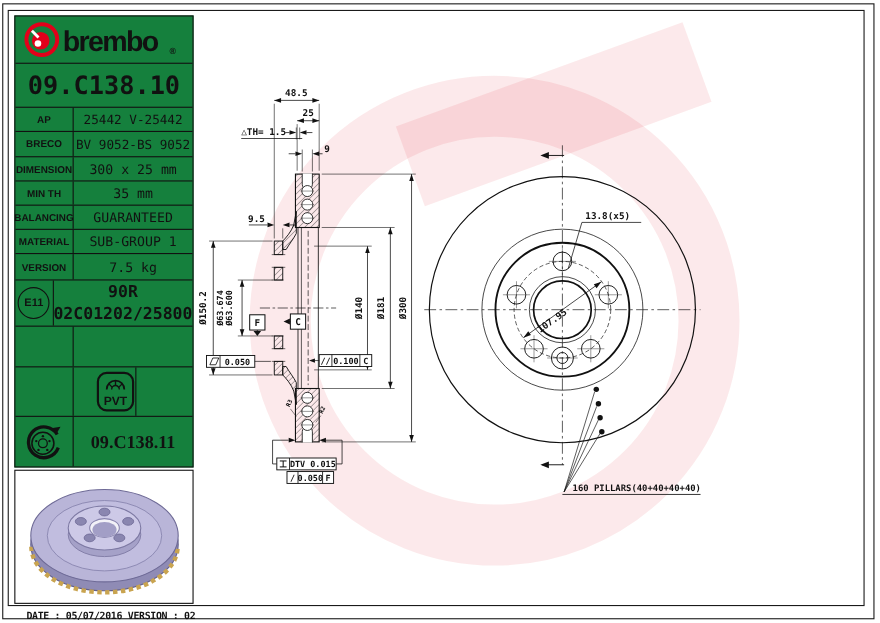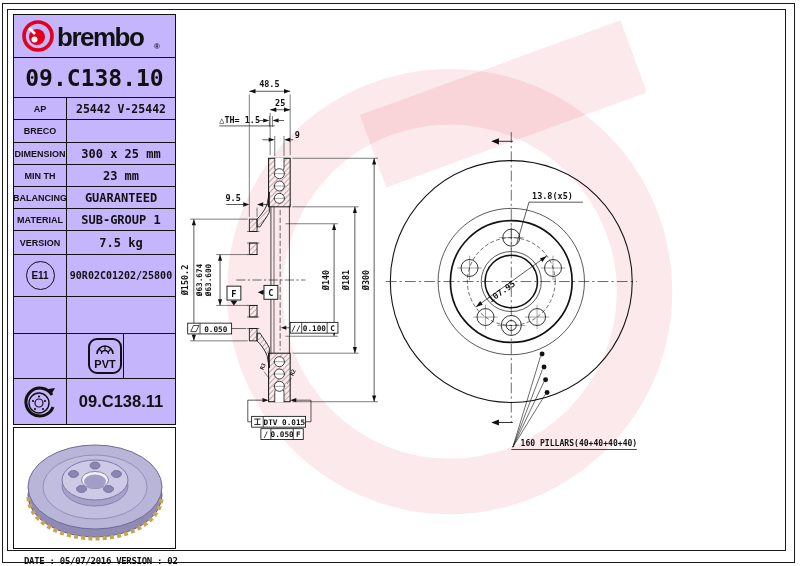--- a/index.html
+++ b/index.html
@@ -10,7 +10,7 @@
   .border-inner{position:absolute;left:7px;top:9px;width:779px;height:542px;
                 border:1.5px solid #1a1a1a;box-sizing:border-box;background:#fff;}
   .spec-table{position:absolute;left:13px;top:14px;width:163px;
-              border:1.6px solid #111;box-sizing:border-box;background:#c4b5fd;z-index:5;}
+              border:1.6px solid #111;box-sizing:border-box;background:#15803d;z-index:5;}
   .trow{display:flex;border-bottom:1.2px solid #111;box-sizing:border-box;align-items:stretch;}
   .trow:last-child{border-bottom:none;}
   .tlabel{width:53px;border-right:1.2px solid #111;display:flex;align-items:center;

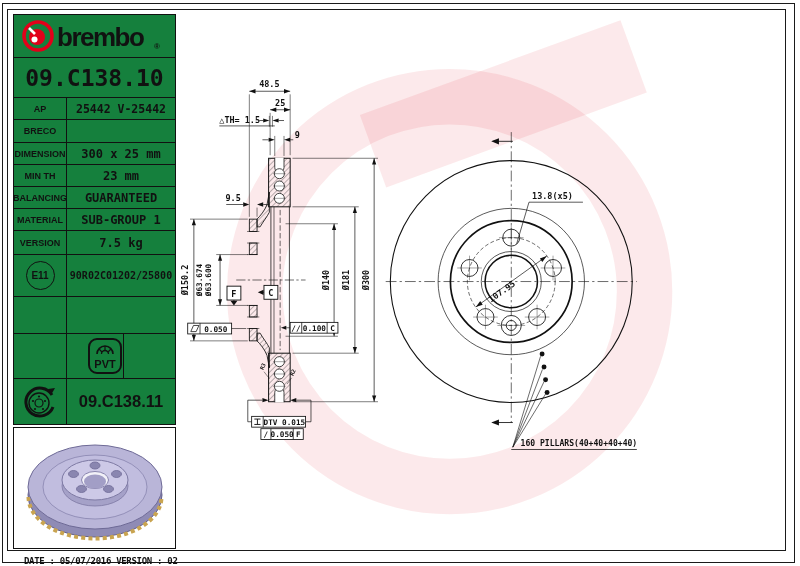--- a/index.html
+++ b/index.html
@@ -16,7 +16,7 @@
   .tlabel{width:53px;border-right:1.2px solid #111;display:flex;align-items:center;
           justify-content:center;font-size:9px;font-weight:bold;text-align:center;box-sizing:border-box;}
   .tval{flex:1;display:flex;align-items:center;justify-content:center;
-        font-family:"DejaVu Sans Mono",monospace;font-weight:bold;font-size:12px;box-sizing:border-box;}
+        font-family:"DejaVu Sans Mono",monospace;font-weight:normal;font-size:12px;box-sizing:border-box;}
   .logo-row{height:43px;display:flex;align-items:center;justify-content:center;}
   .pn-row{height:40px;display:flex;align-items:center;justify-content:center;
           font-family:"DejaVu Sans Mono",monospace;font-weight:bold;font-size:23px;letter-spacing:0;}

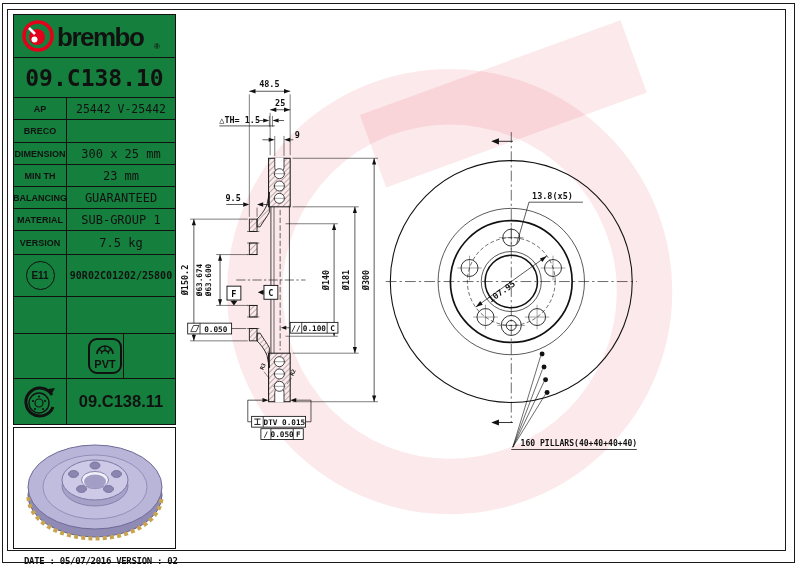--- a/index.html
+++ b/index.html
@@ -340,6 +340,7 @@
     </div>
     <div class="trow h23">
       <div class="tlabel">BRECO</div>
+      <div class="tval" style="font-size:11.5px">BV 9052-BS 9052</div>
     </div>
     <div class="trow h22">
       <div class="tlabel">DIMENSION</div>

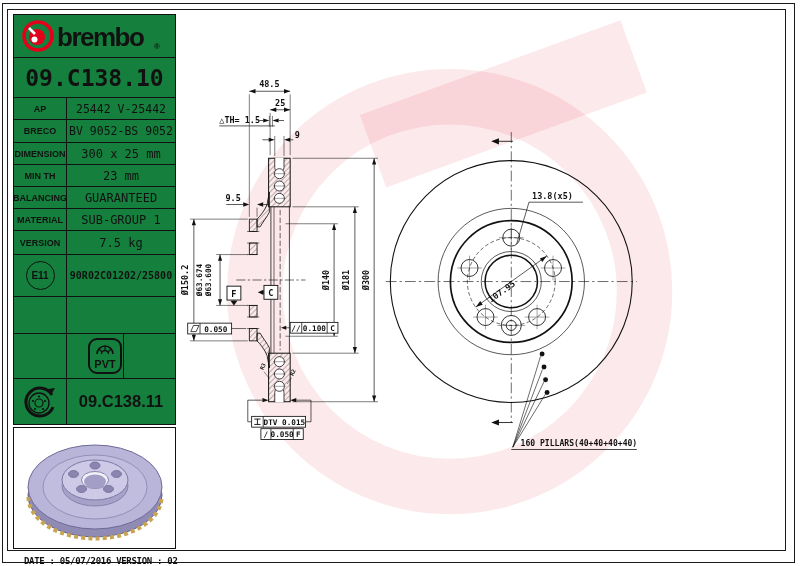--- a/index.html
+++ b/index.html
@@ -348,7 +348,7 @@
     </div>
     <div class="trow h22">
       <div class="tlabel">MIN TH</div>
-      <div class="tval">23 mm</div>
+      <div class="tval">35 mm</div>
     </div>
     <div class="trow h22">
       <div class="tlabel">BALANCING</div>

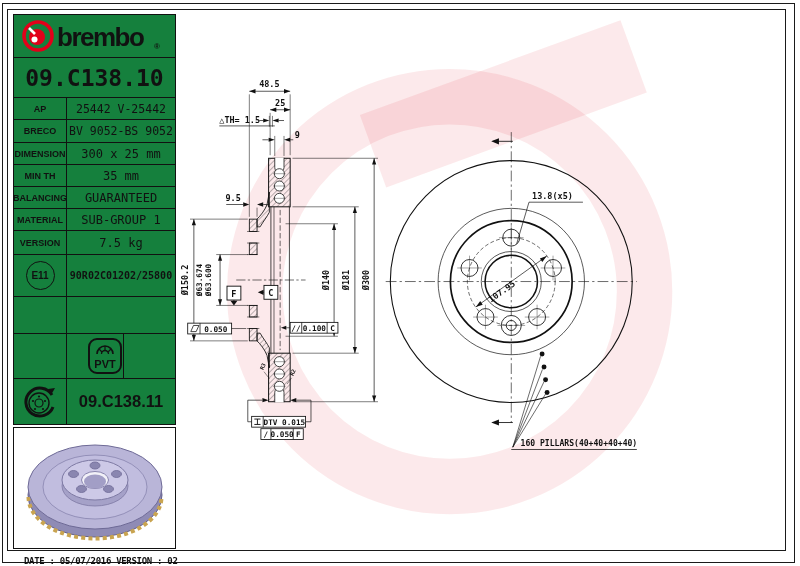--- a/index.html
+++ b/index.html
@@ -23,8 +23,8 @@
   .h22{height:22px}.h23{height:23px}.h24{height:24px}.h42{height:42px}.h37{height:37px}.h45{height:45px}
   .e11-circle{width:27px;height:27px;border:1.6px solid #111;border-radius:50%;
               display:flex;align-items:center;justify-content:center;font-size:10px;font-weight:bold;}
-  .e11-val{flex:1;display:flex;flex-direction:row;align-items:center;justify-content:center;
-           font-family:"DejaVu Sans Mono",monospace;font-weight:bold;font-size:10px;line-height:1.3;}
+  .e11-val{flex:1;display:flex;flex-direction:column;align-items:center;justify-content:center;
+           font-family:"DejaVu Sans Mono",monospace;font-weight:bold;font-size:15px;line-height:1.3;}
   .pvt-mid{width:57px;border-right:1.2px solid #111;display:flex;align-items:center;
            justify-content:flex-end;box-sizing:border-box;}
   .pvt-rest{flex:1;}

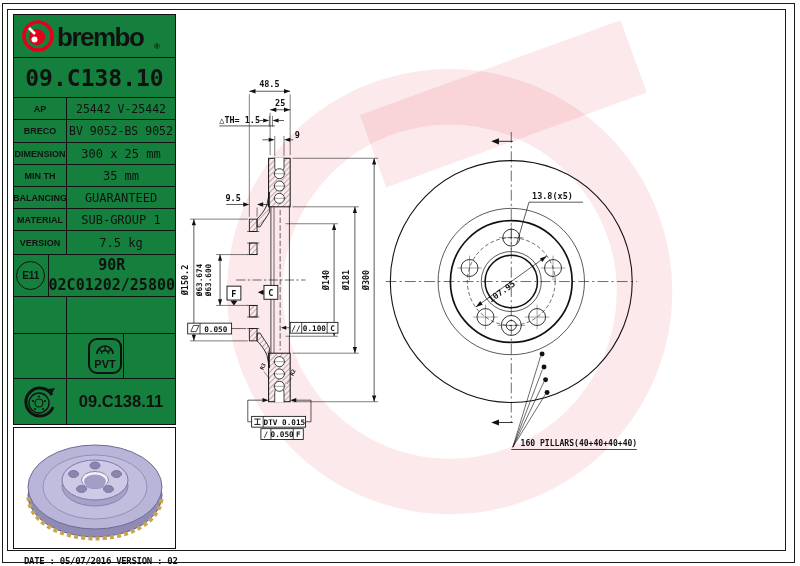--- a/index.html
+++ b/index.html
@@ -29,7 +29,7 @@
            justify-content:flex-end;box-sizing:border-box;}
   .pvt-rest{flex:1;}
   .alt-val{flex:1;display:flex;align-items:center;justify-content:center;
-           font-family:Liberation Sans, sans-serif;font-weight:bold;font-size:16.5px;}
+           font-family:Liberation Serif, serif;font-weight:bold;font-size:16.5px;}
   .photo-box{position:absolute;left:13px;top:427px;width:163px;height:122px;
              border:1.6px solid #111;box-sizing:border-box;background:#fff;z-index:5;}
   .date-line{position:absolute;left:24px;top:556px;font-family:"DejaVu Sans Mono",monospace;

